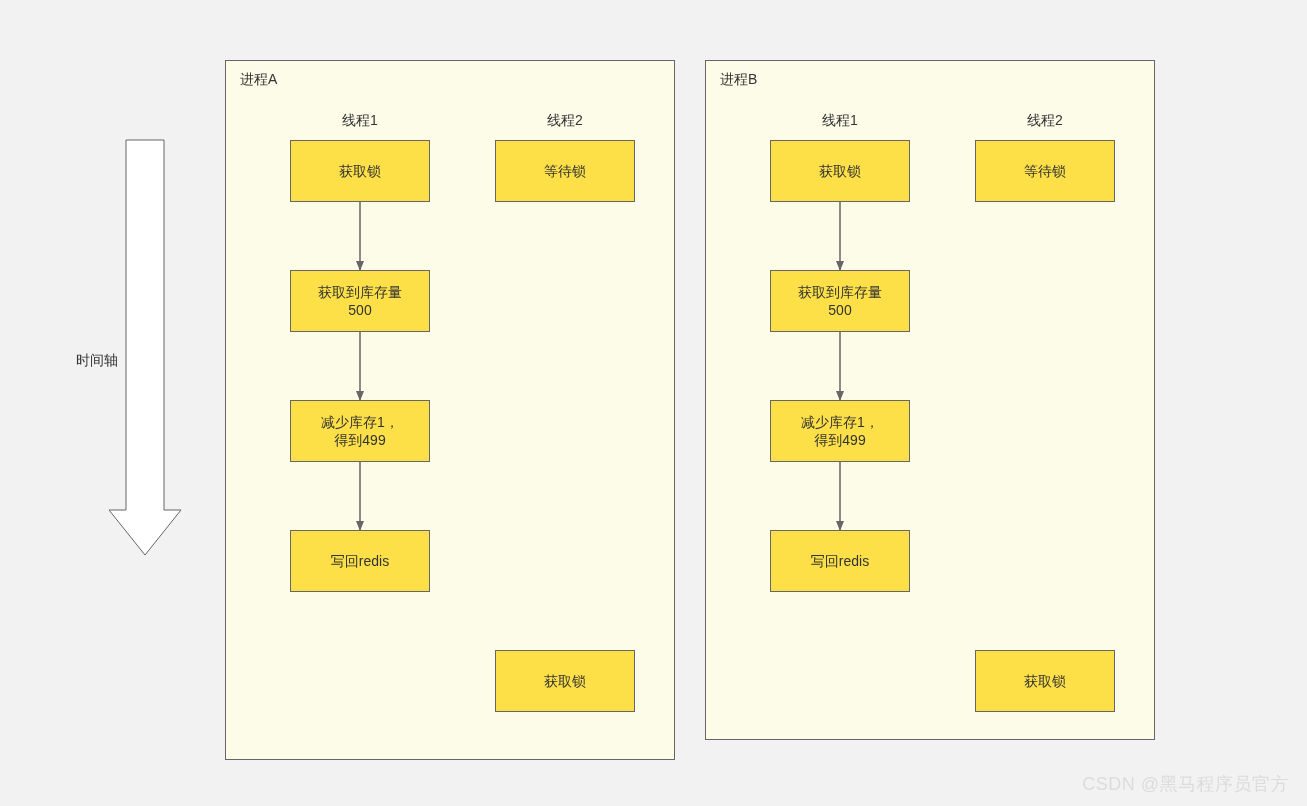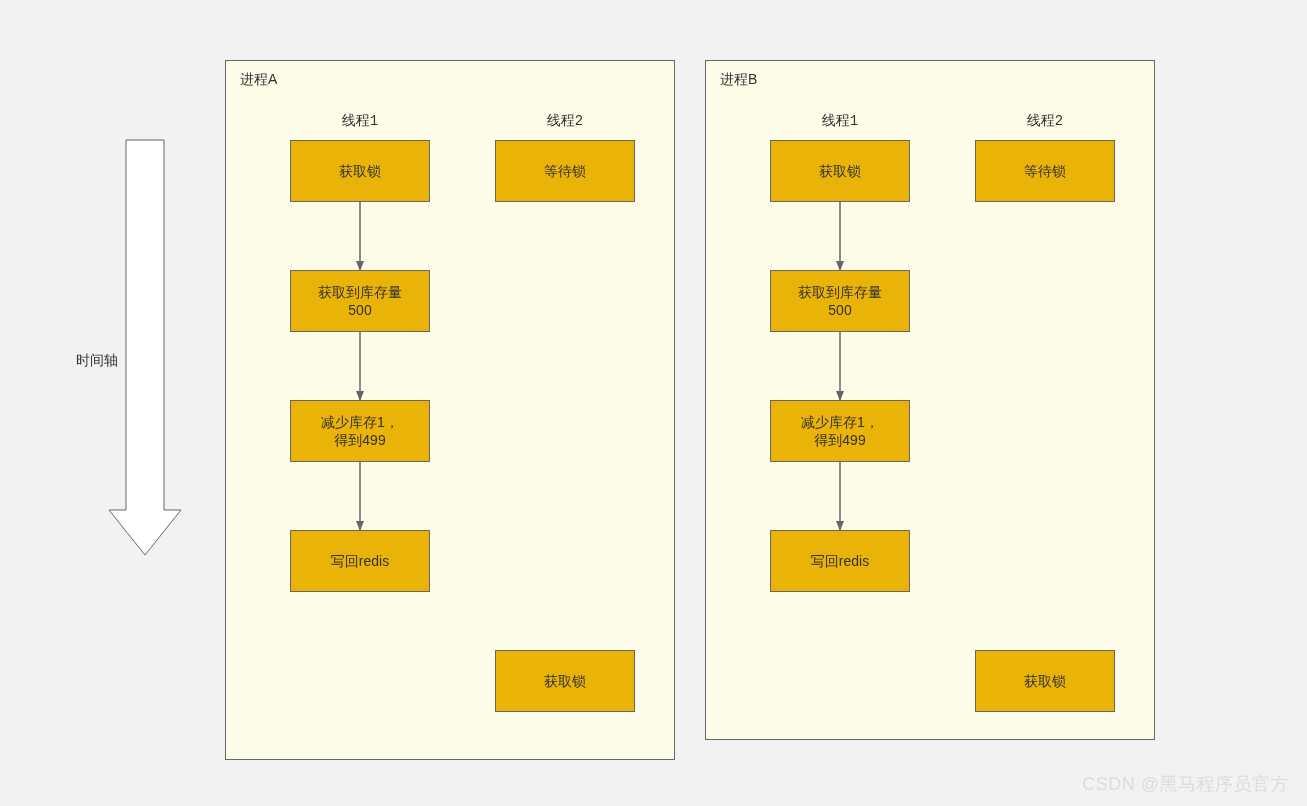--- a/index.html
+++ b/index.html
@@ -21,7 +21,6 @@
   .label {
     position: absolute;
     text-align: center;
-    font-family: Liberation Mono, monospace;
   }
   .box {
     position: absolute;

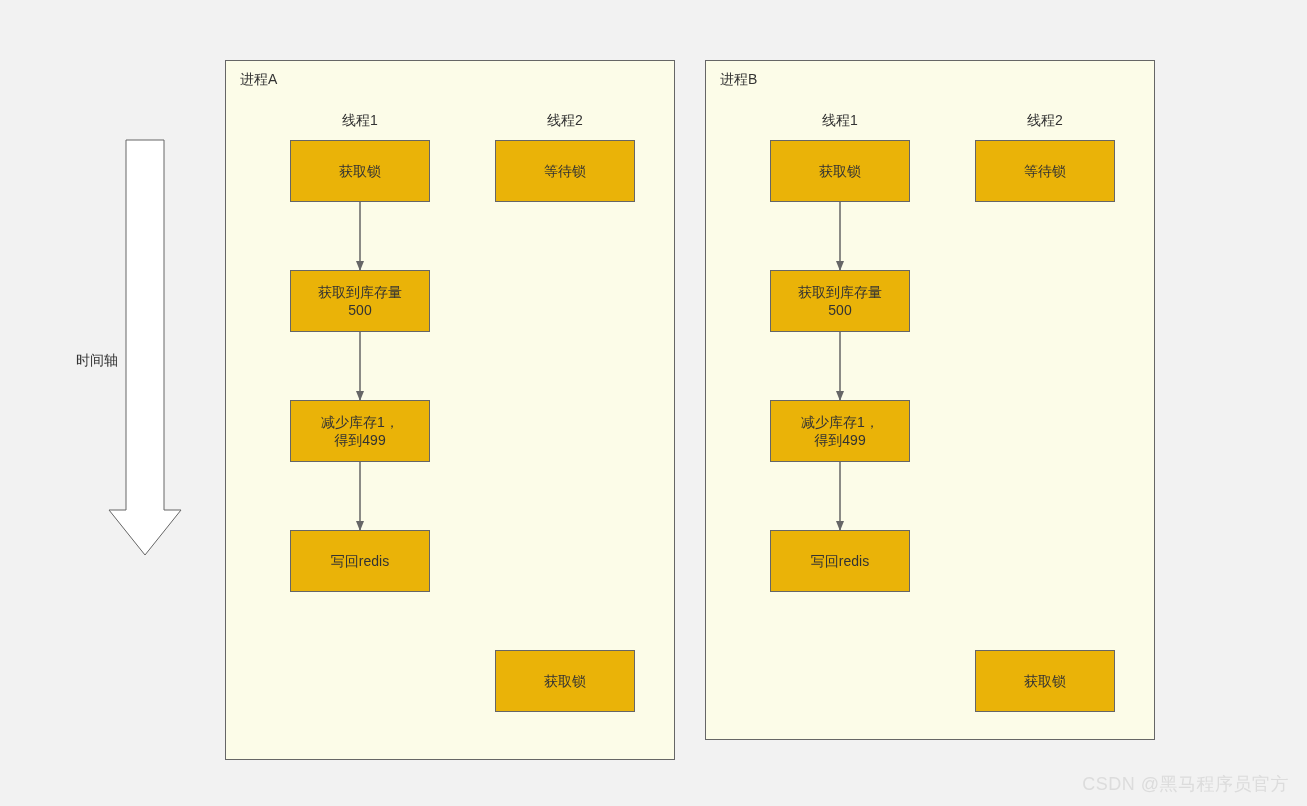--- a/index.html
+++ b/index.html
@@ -25,7 +25,7 @@
   .box {
     position: absolute;
     border: 1px solid #666;
-    background: #eab308;
+    background: #fde047;
     display: flex;
     align-items: center;
     justify-content: center;

